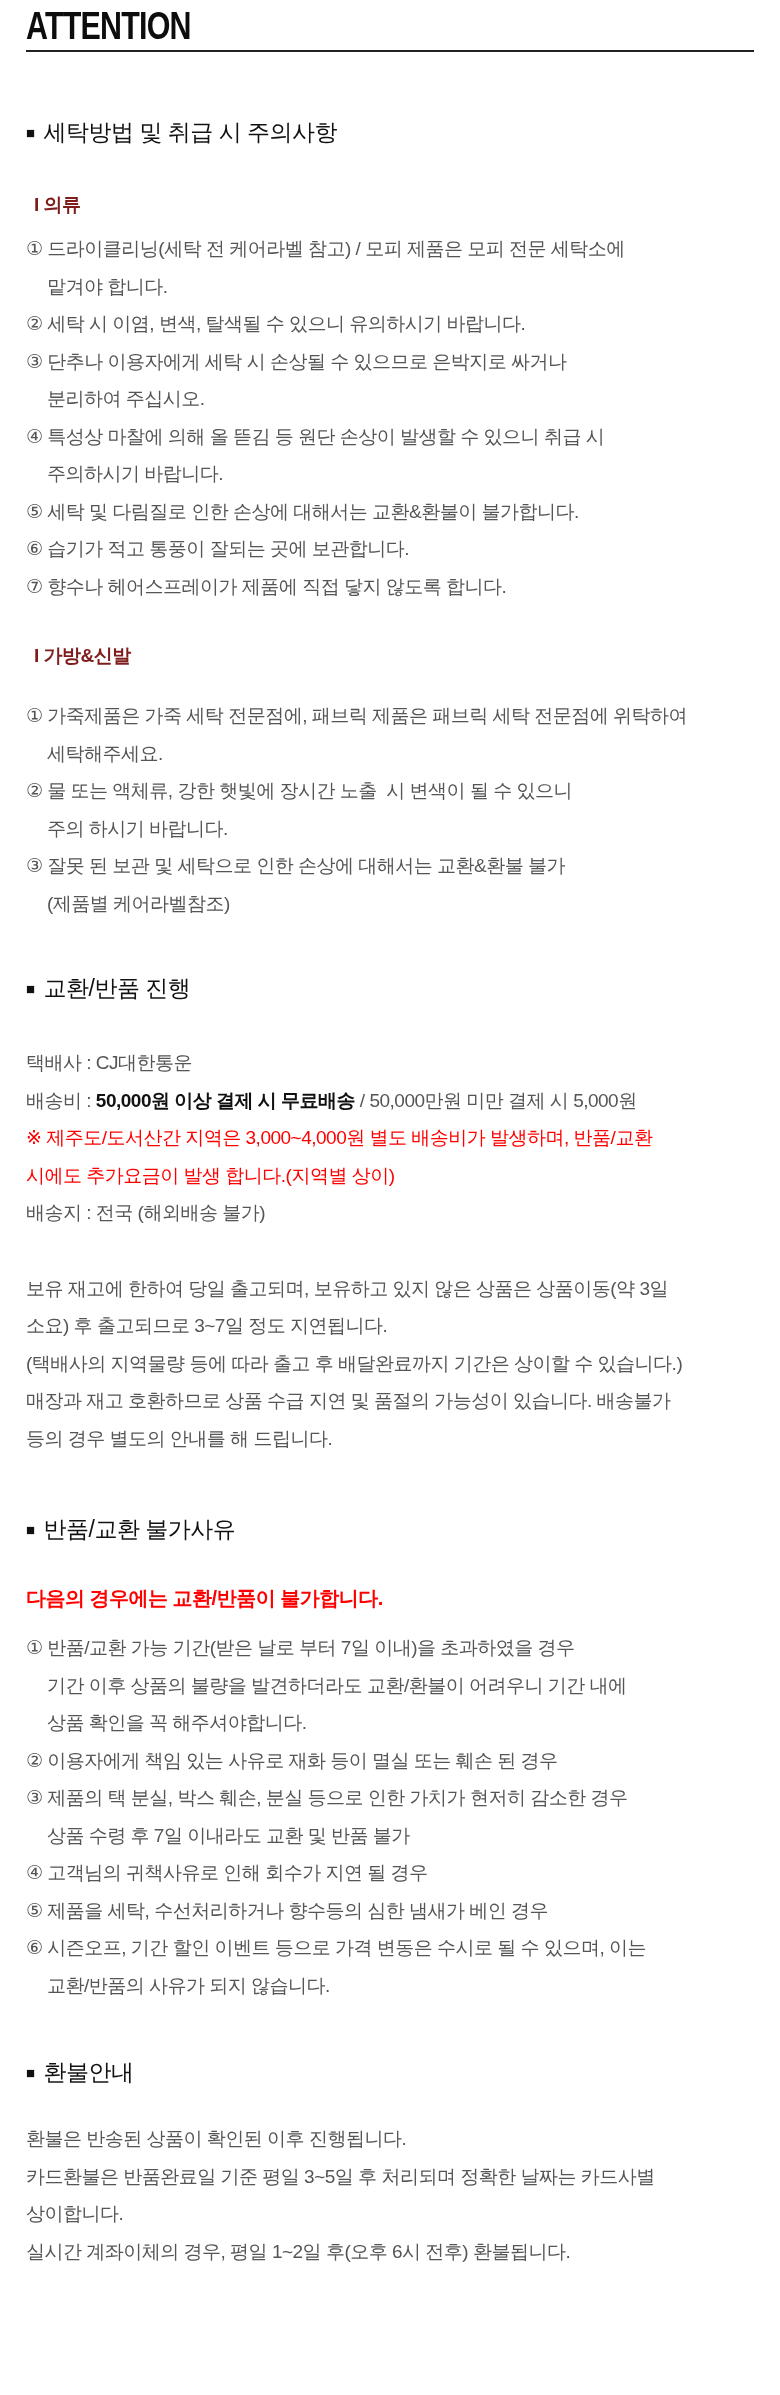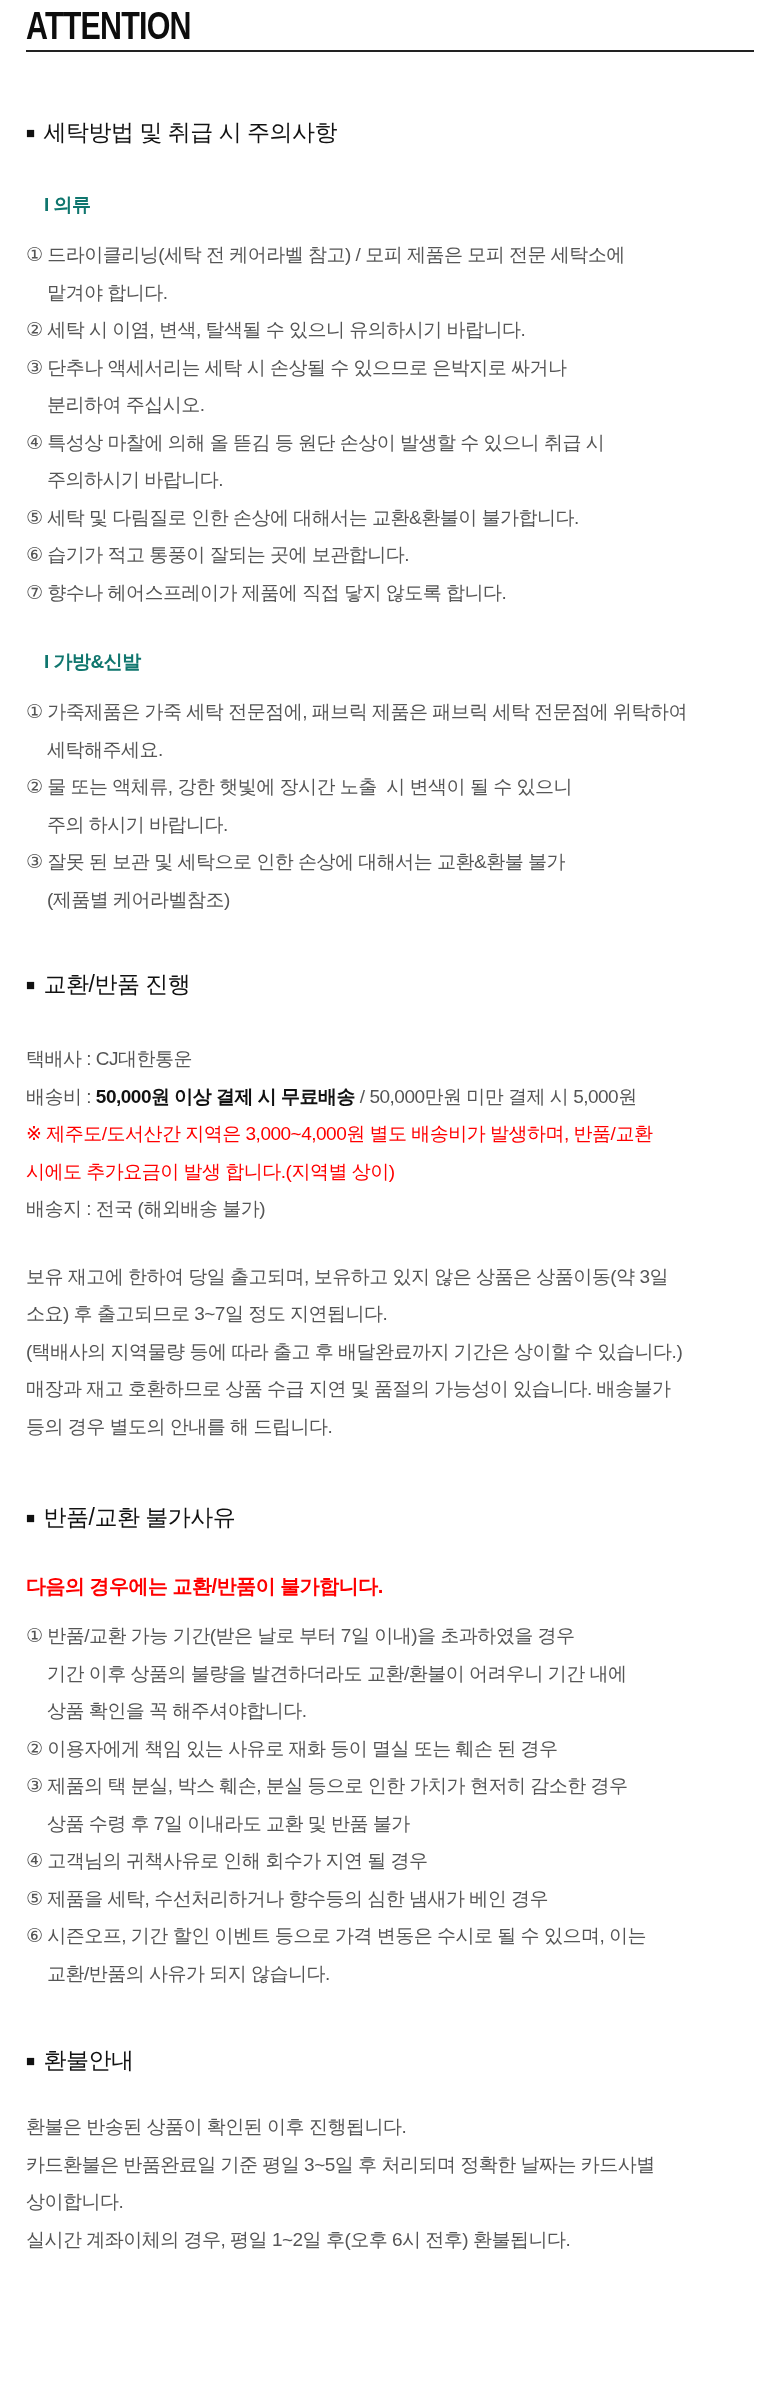--- a/index.html
+++ b/index.html
@@ -19,7 +19,7 @@
     font-size:23px;font-weight:400;color:#111111;line-height:32px;letter-spacing:-0.5px;
   }
   h2.sec .sq{font-size:15px;line-height:1;color:#111111;}
-  h3.sub{margin:18px;font-size:19px;font-weight:700;color:#0f766e;line-height:26px;letter-spacing:-0.5px;}
+  h3.sub{margin:8px;font-size:19px;font-weight:700;color:#7f1d1d;line-height:26px;letter-spacing:-0.5px;}
   .line{font-size:19px;line-height:37.5px;letter-spacing:-0.5px;white-space:pre-wrap;color:#555555;}
   .cont{padding-left:21px;}
   .red{color:#ff0000;}

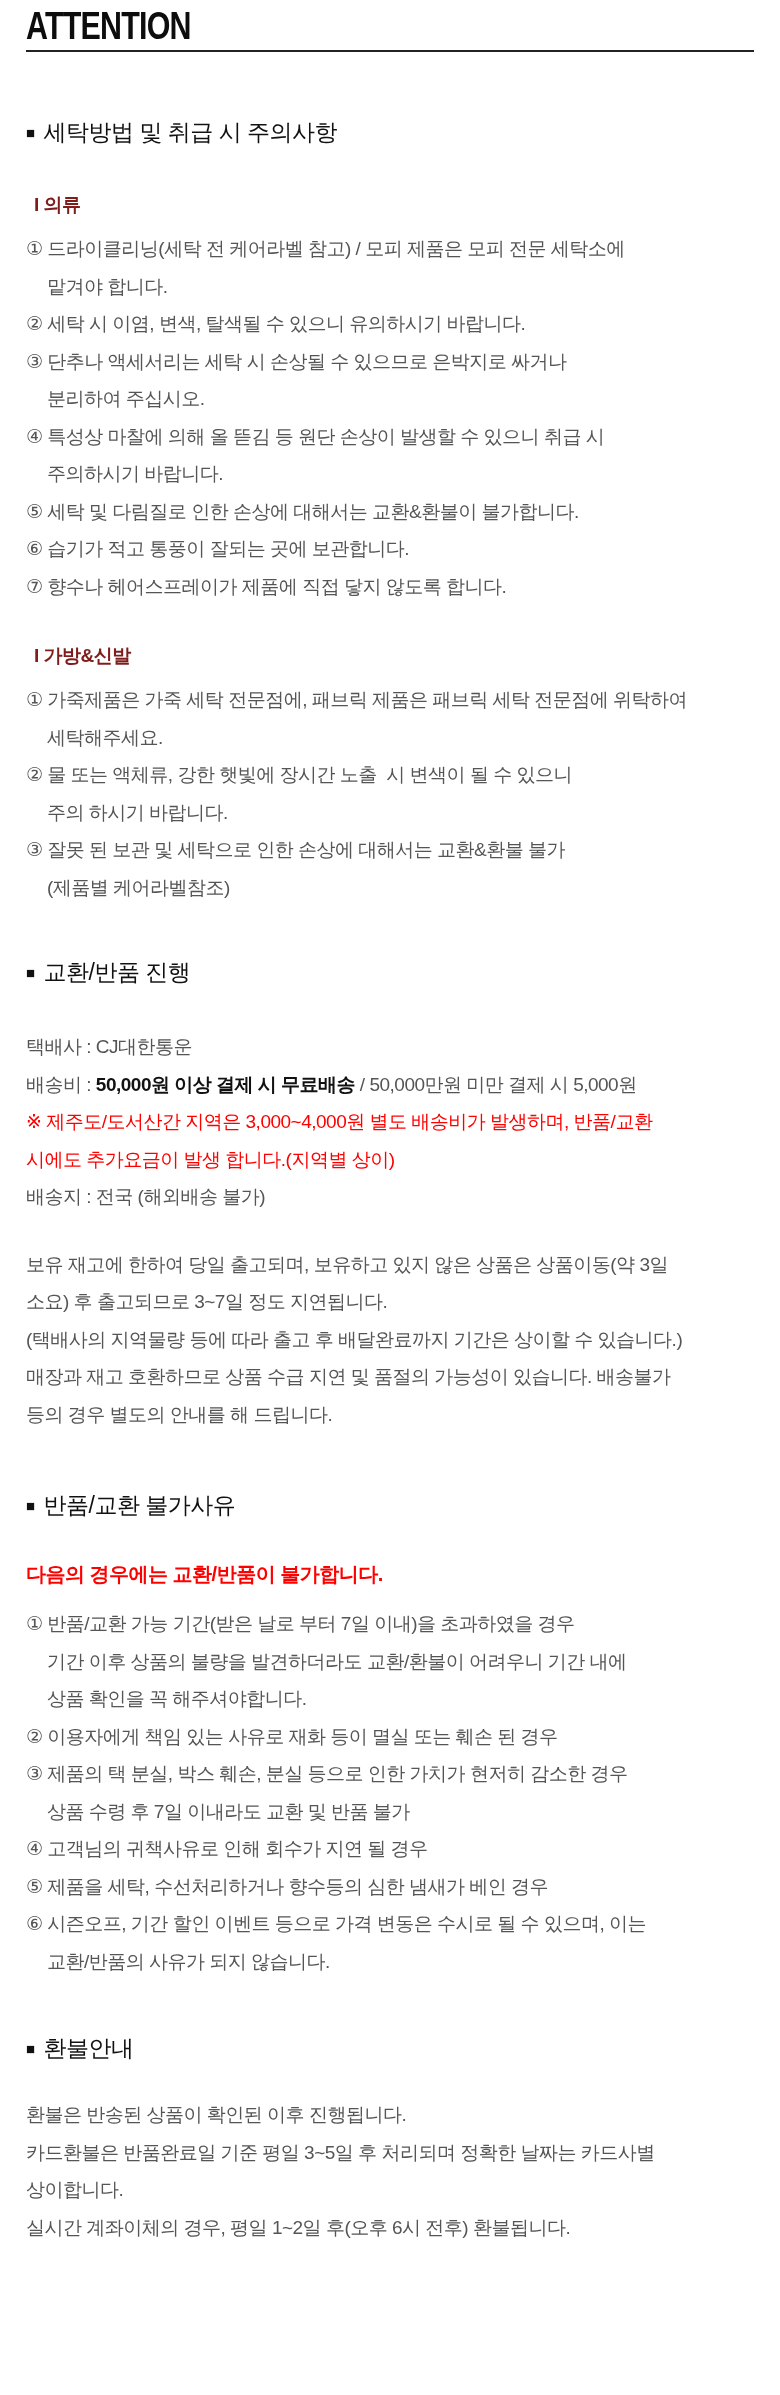--- a/index.html
+++ b/index.html
@@ -59,7 +59,7 @@
       <div class="line">① 드라이클리닝(세탁 전 케어라벨 참고) / 모피 제품은 모피 전문 세탁소에</div>
       <div class="line cont">맡겨야 합니다.</div>
       <div class="line">② 세탁 시 이염, 변색, 탈색될 수 있으니 유의하시기 바랍니다.</div>
-      <div class="line">③ 단추나 액세서리는 세탁 시 손상될 수 있으므로 은박지로 싸거나</div>
+      <div class="line">③ 단추나 이용자에게 세탁 시 손상될 수 있으므로 은박지로 싸거나</div>
       <div class="line cont">분리하여 주십시오.</div>
       <div class="line">④ 특성상 마찰에 의해 올 뜯김 등 원단 손상이 발생할 수 있으니 취급 시</div>
       <div class="line cont">주의하시기 바랍니다.</div>

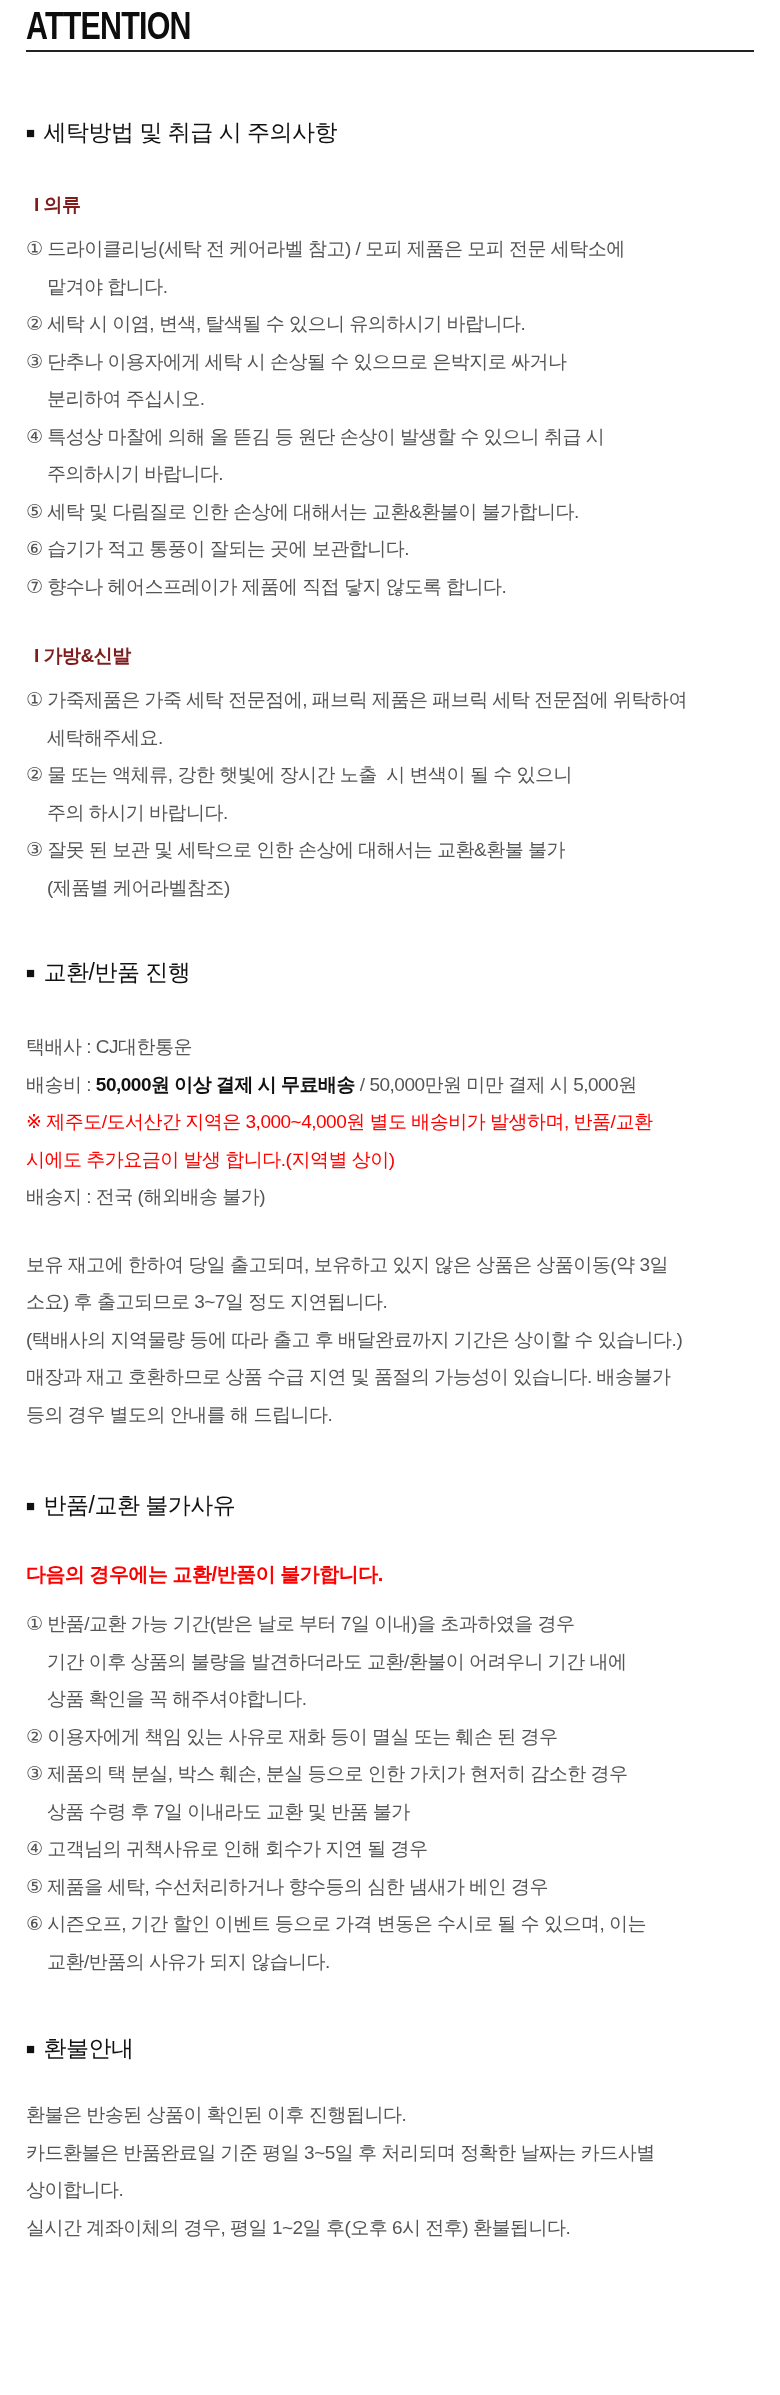--- a/index.html
+++ b/index.html
@@ -30,7 +30,7 @@
   #care-clothing-label{margin-top:44px;}
   #care-clothing-lines{margin-top:12px;}
   #care-bags-label{margin-top:38px;}
-  #care-bags-lines{margin-top:12px;}
+  #care-bags-lines{margin-top:28px;}
   #sec-exchange h2{margin-top:50px;}
   #exchange-lines{margin-top:40px;}
   #stock-lines{margin-top:30px;}

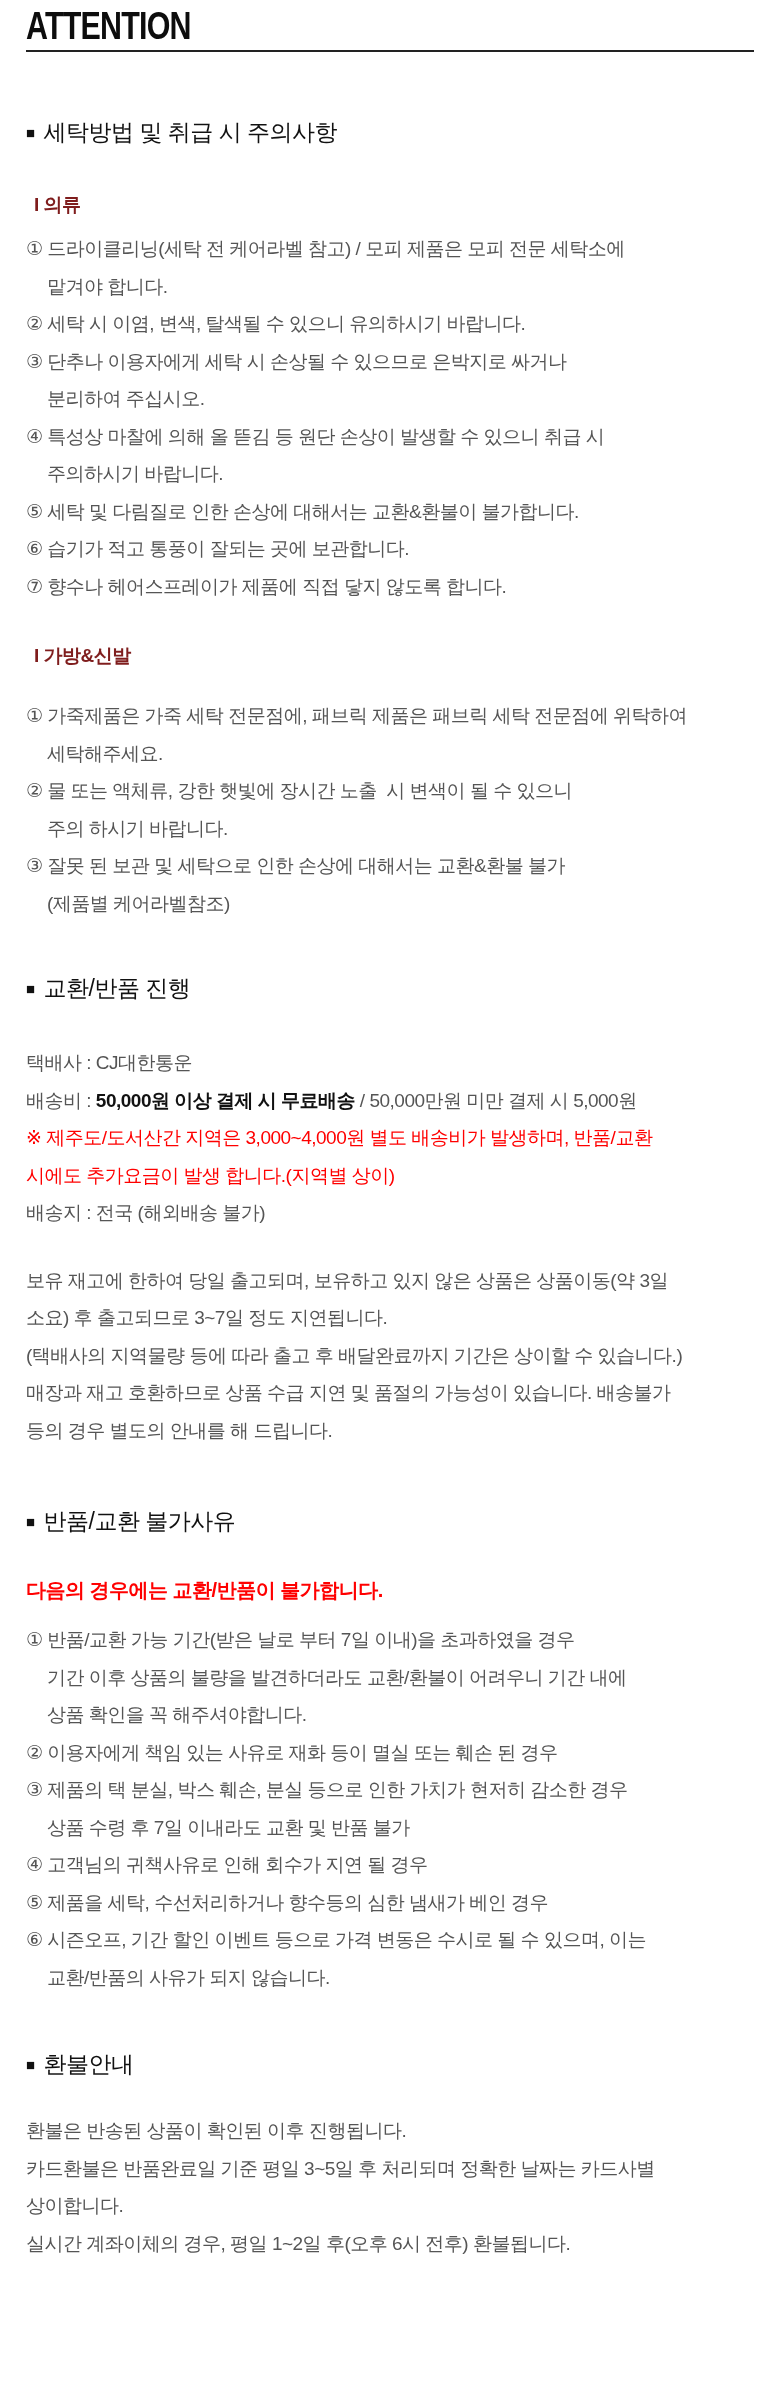--- a/index.html
+++ b/index.html
@@ -33,7 +33,7 @@
   #care-bags-lines{margin-top:28px;}
   #sec-exchange h2{margin-top:50px;}
   #exchange-lines{margin-top:40px;}
-  #stock-lines{margin-top:30px;}
+  #stock-lines{margin-top:38px;}
   #sec-noreturn h2{margin-top:56px;}
   #noreturn-warning{margin-top:38px;}
   #noreturn-lines{margin-top:16px;}

